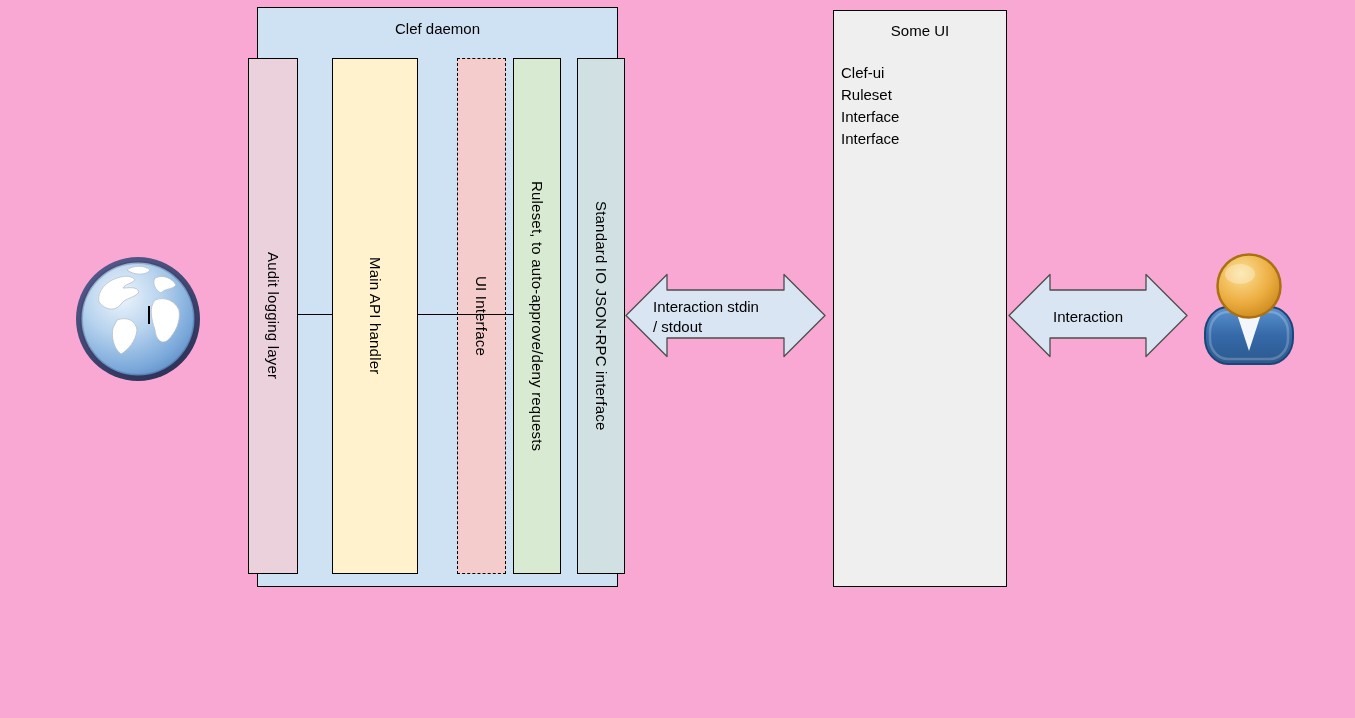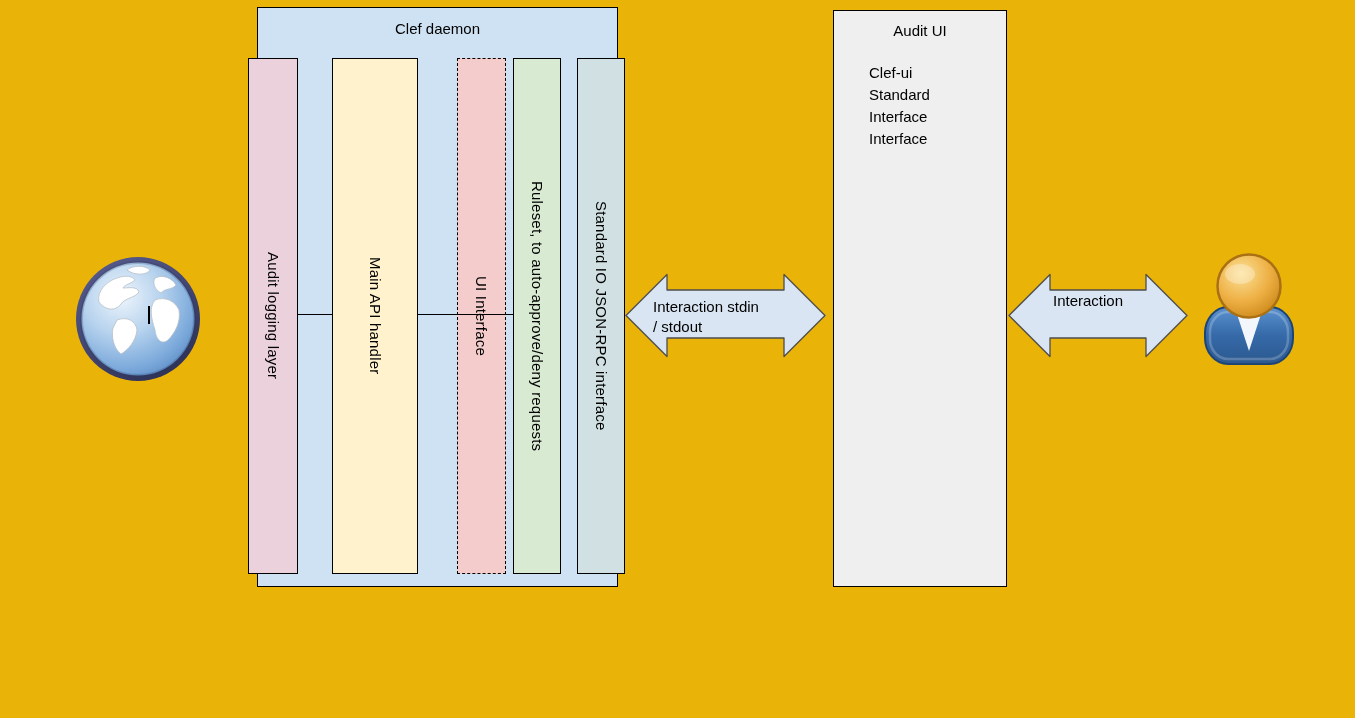--- a/index.html
+++ b/index.html
@@ -5,7 +5,7 @@
   html,body{margin:0;padding:0;background:#000;}
   .stage{
     position:relative; width:1355px; height:718px; overflow:hidden;
-    background:#eab308;
+    background:#f9a8d4;
     font-family:"Liberation Sans", sans-serif; color:#000;
   }
   .box{position:absolute; box-sizing:border-box;}

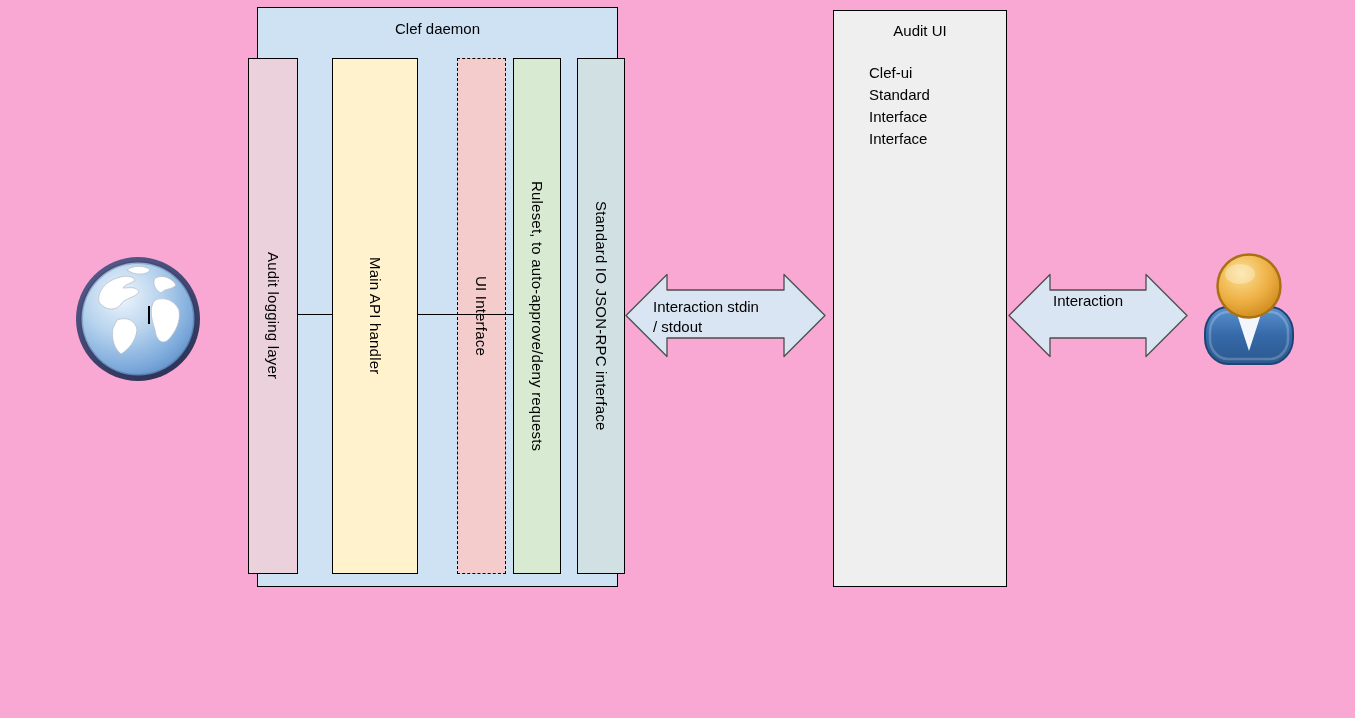--- a/index.html
+++ b/index.html
@@ -93,7 +93,7 @@
   <div class="connector conn-b"></div>
 
   <div class="box someui-box"></div>
-  <div class="box someui-title">Audit UI</div>
+  <div class="box someui-title">Some UI</div>
   <div class="box someui-list">
     <div>Clef-ui</div>
     <div>Standard</div>

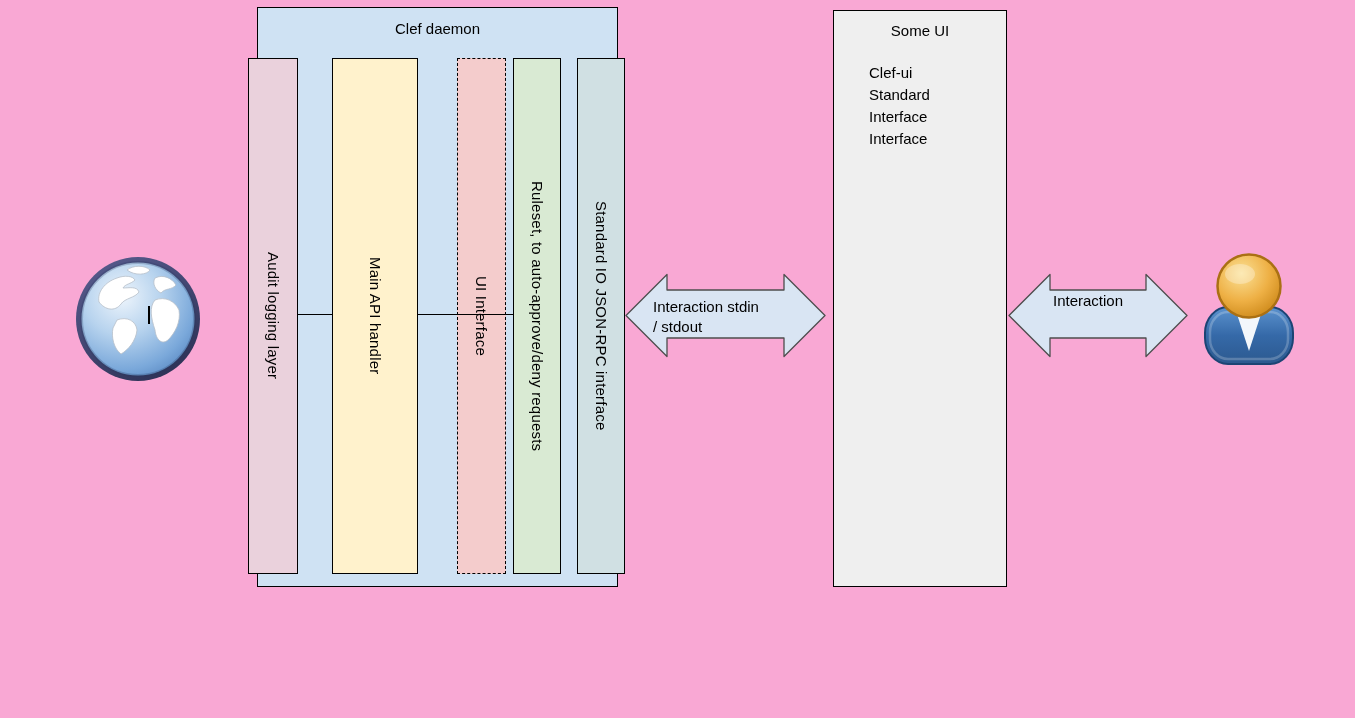--- a/index.html
+++ b/index.html
@@ -45,7 +45,7 @@
     left:833px; top:22px; width:174px; text-align:center; font-size:15px;
   }
   .someui-list{
-    left:869px; top:62px; width:160px;
+    left:841px; top:62px; width:160px;
     font-size:15px; line-height:22px;
   }
   .arrow-svg{position:absolute; z-index:1;}

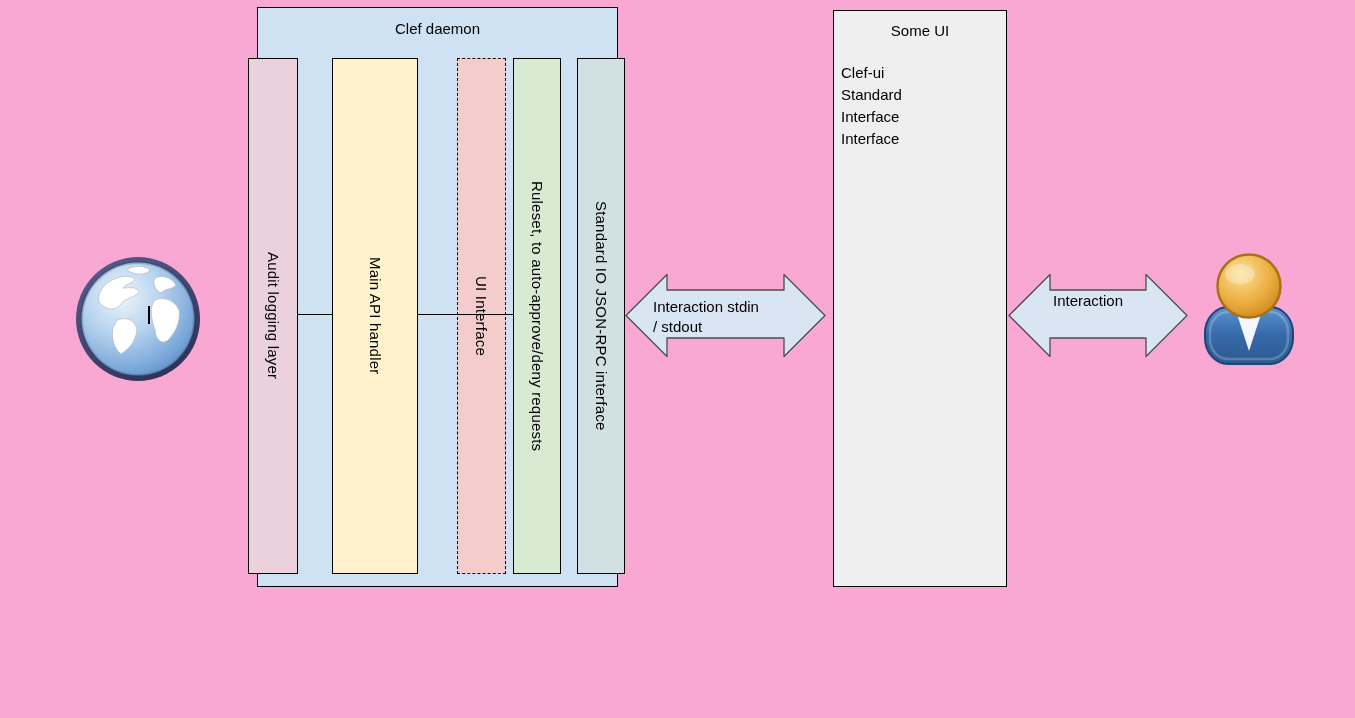--- a/index.html
+++ b/index.html
@@ -96,7 +96,7 @@
   <div class="box someui-title">Some UI</div>
   <div class="box someui-list">
     <div>Clef-ui</div>
-    <div>Standard</div>
+    <div>Ruleset</div>
     <div>Interface</div>
     <div>Interface</div>
   </div>

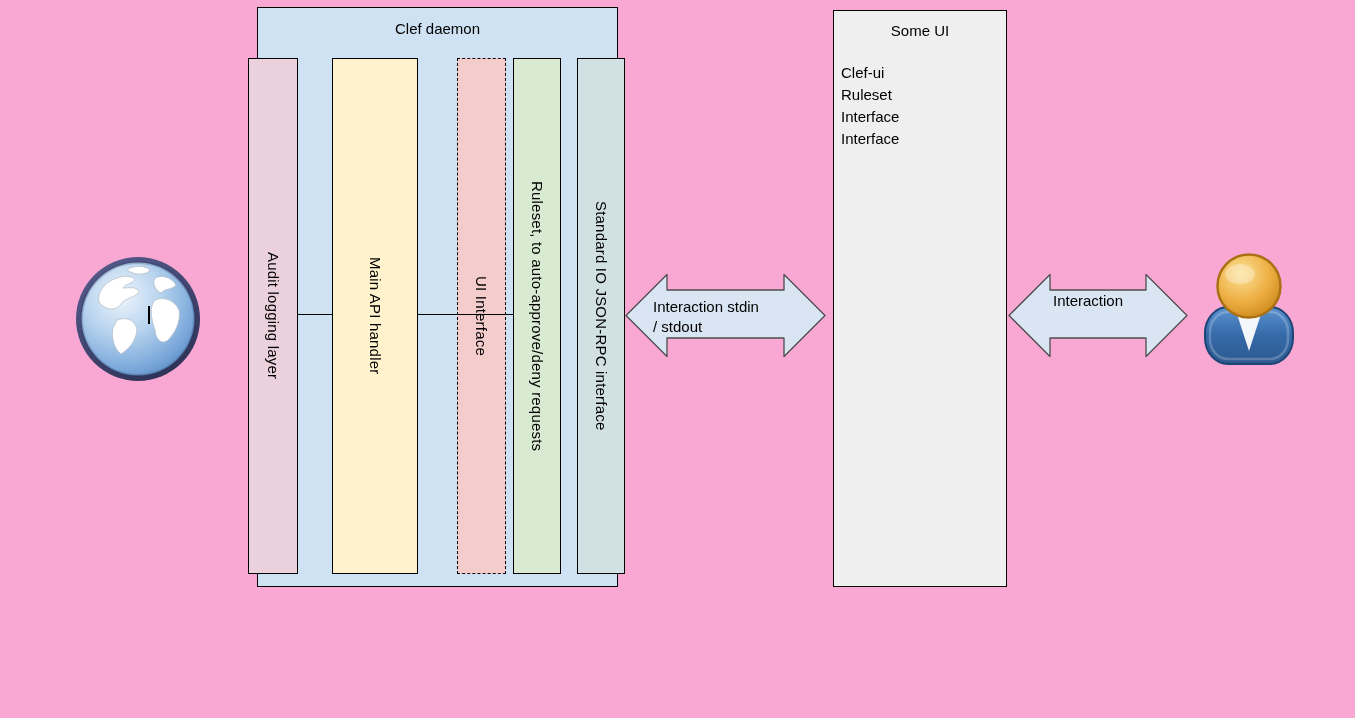--- a/index.html
+++ b/index.html
@@ -56,7 +56,7 @@
     font-size:15px; line-height:20px; z-index:4;
   }
   .arrow2-label{
-    left:1008px; top:292px; width:160px; text-align:center;
+    left:1008px; top:308px; width:160px; text-align:center;
     font-size:15px; line-height:18px; z-index:4;
   }
   .globe{left:75px; top:256px;}

